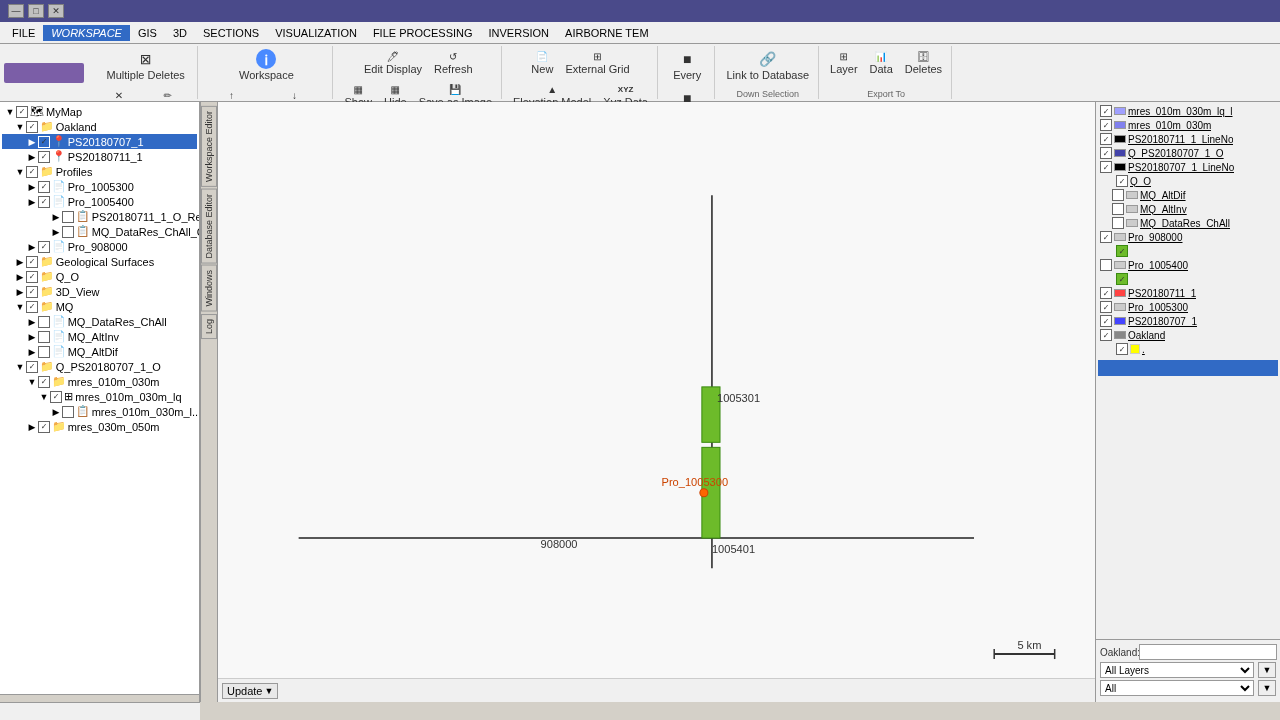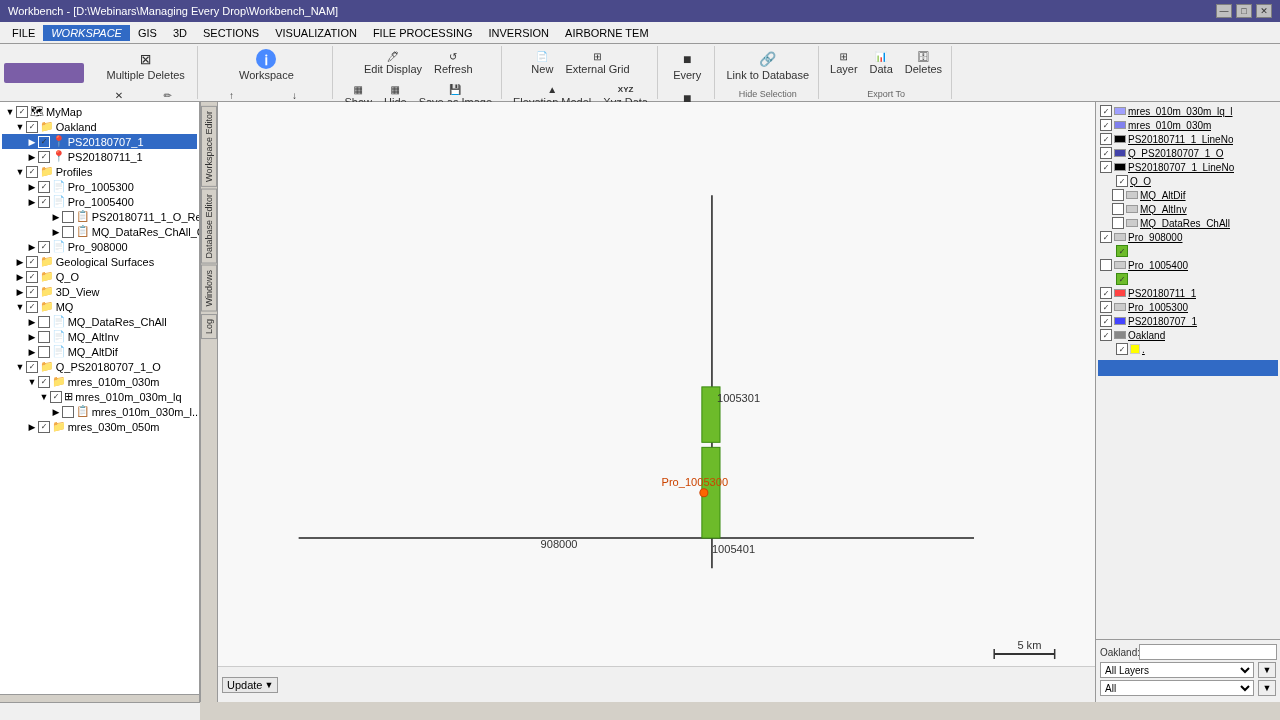--- a/index.html
+++ b/index.html
@@ -268,7 +268,6 @@
 <body>
 
 <div id="titlebar">
-  <span>Workbench - [D:\Webinars\Managing Every Drop\Workbench_NAM]</span>
   <div id="titlebar-controls">
     <div class="title-btn">—</div>
     <div class="title-btn">□</div>

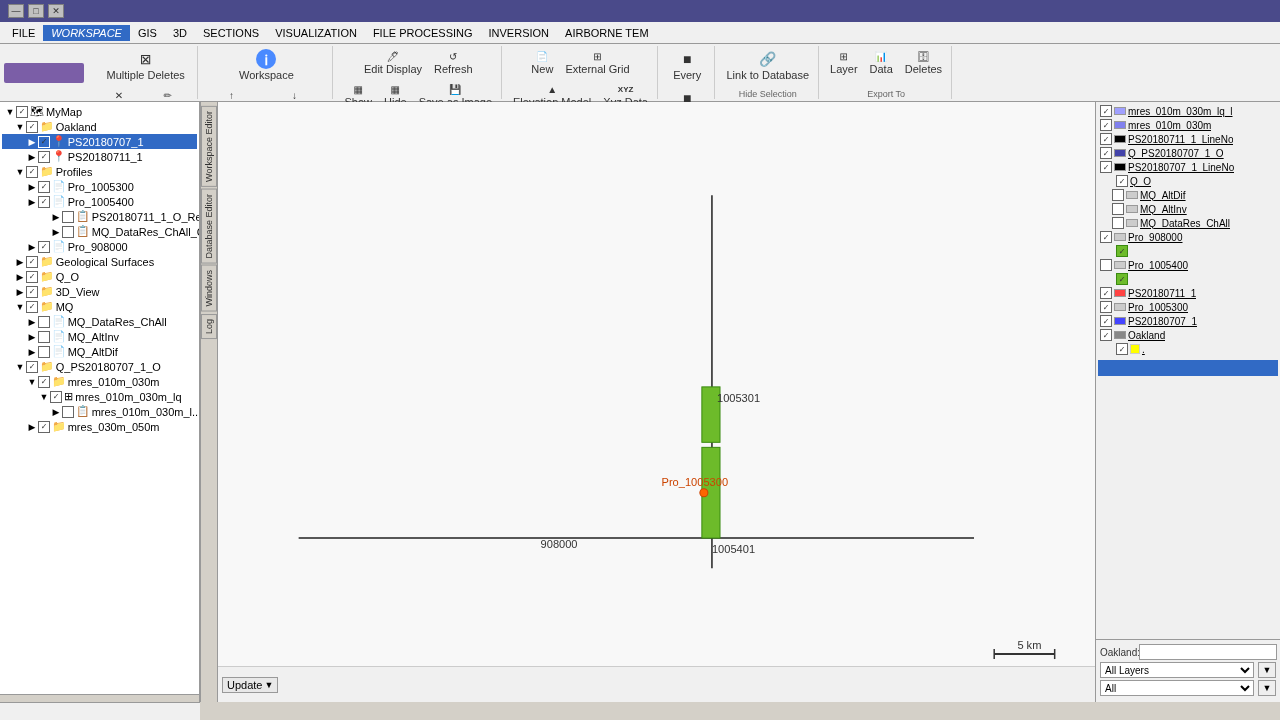--- a/index.html
+++ b/index.html
@@ -399,7 +399,7 @@
       <div class="tb-icon">🔗</div>
       <span>Link to Database</span>
     </div>
-    <div class="toolbar-group-label">Hide Selection</div>
+    <div class="toolbar-group-label">Down Selection</div>
   </div>
 
   <div class="toolbar-group">

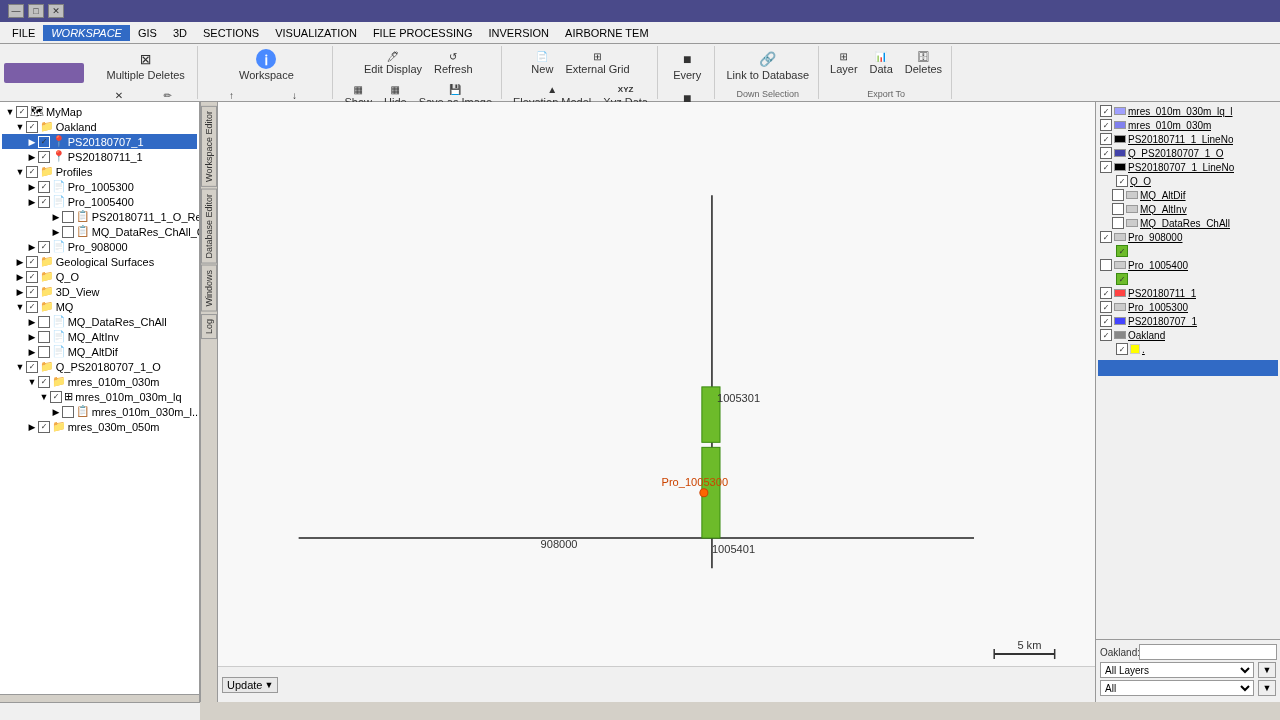--- a/index.html
+++ b/index.html
@@ -255,7 +255,7 @@
     }
 
     #bottom-map-bar {
-      height: 36px;
+      height: 24px;
       background: #f0f0f0;
       border-top: 1px solid #ccc;
       display: flex;

